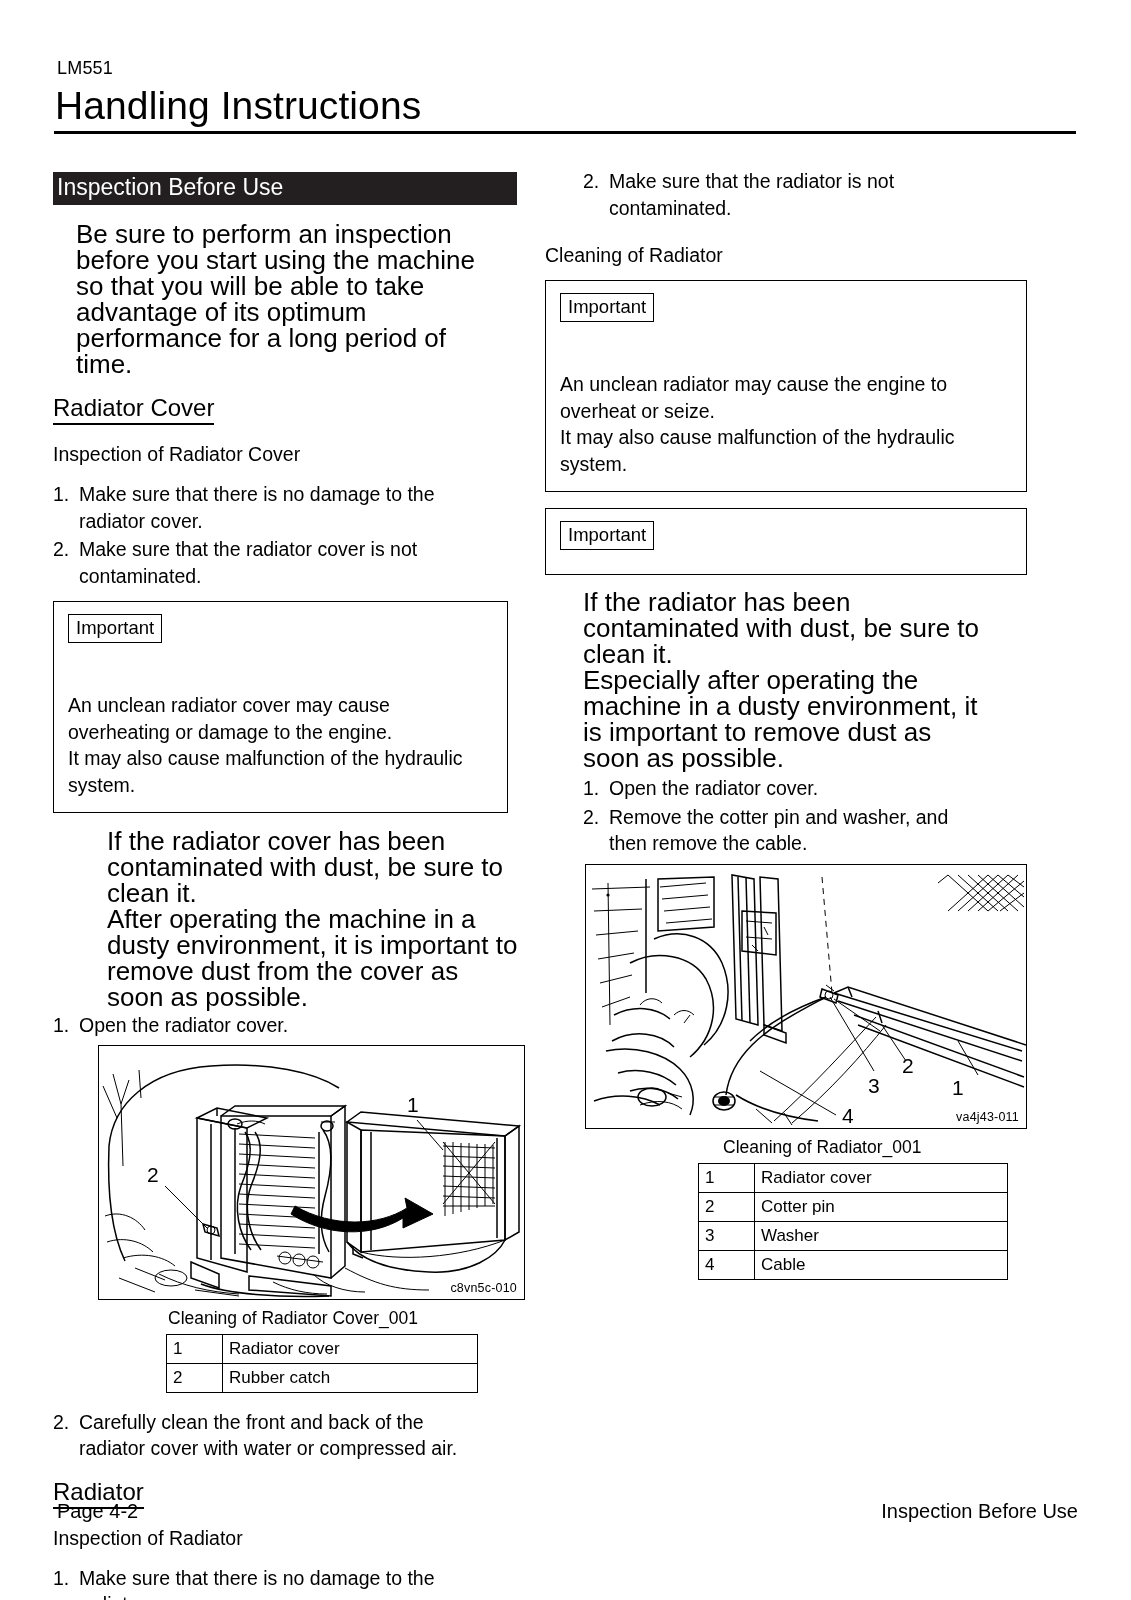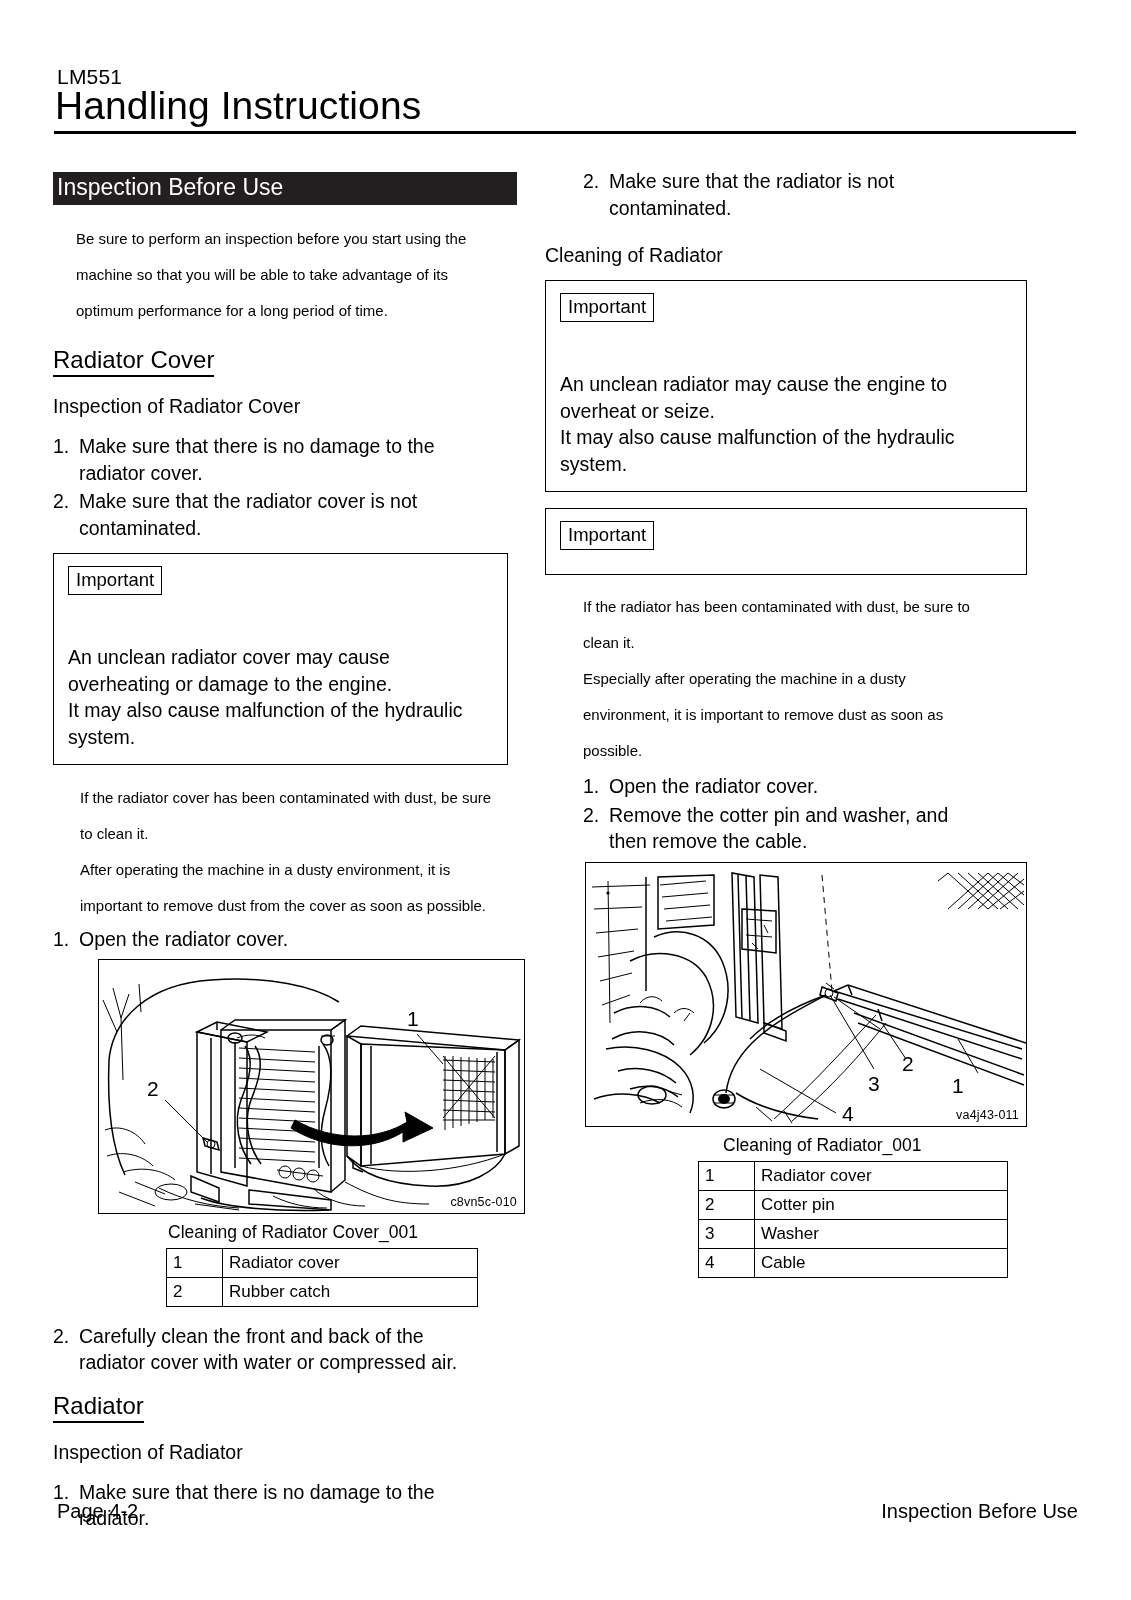--- a/index.html
+++ b/index.html
@@ -26,8 +26,8 @@
   .doc-code {
     position: absolute;
     left: 57px;
-    top: 65px;
-    font-size: 21px;
+    top: 58px;
+    font-size: 18px;
     letter-spacing: 0.2px;
   }
   .doc-title {

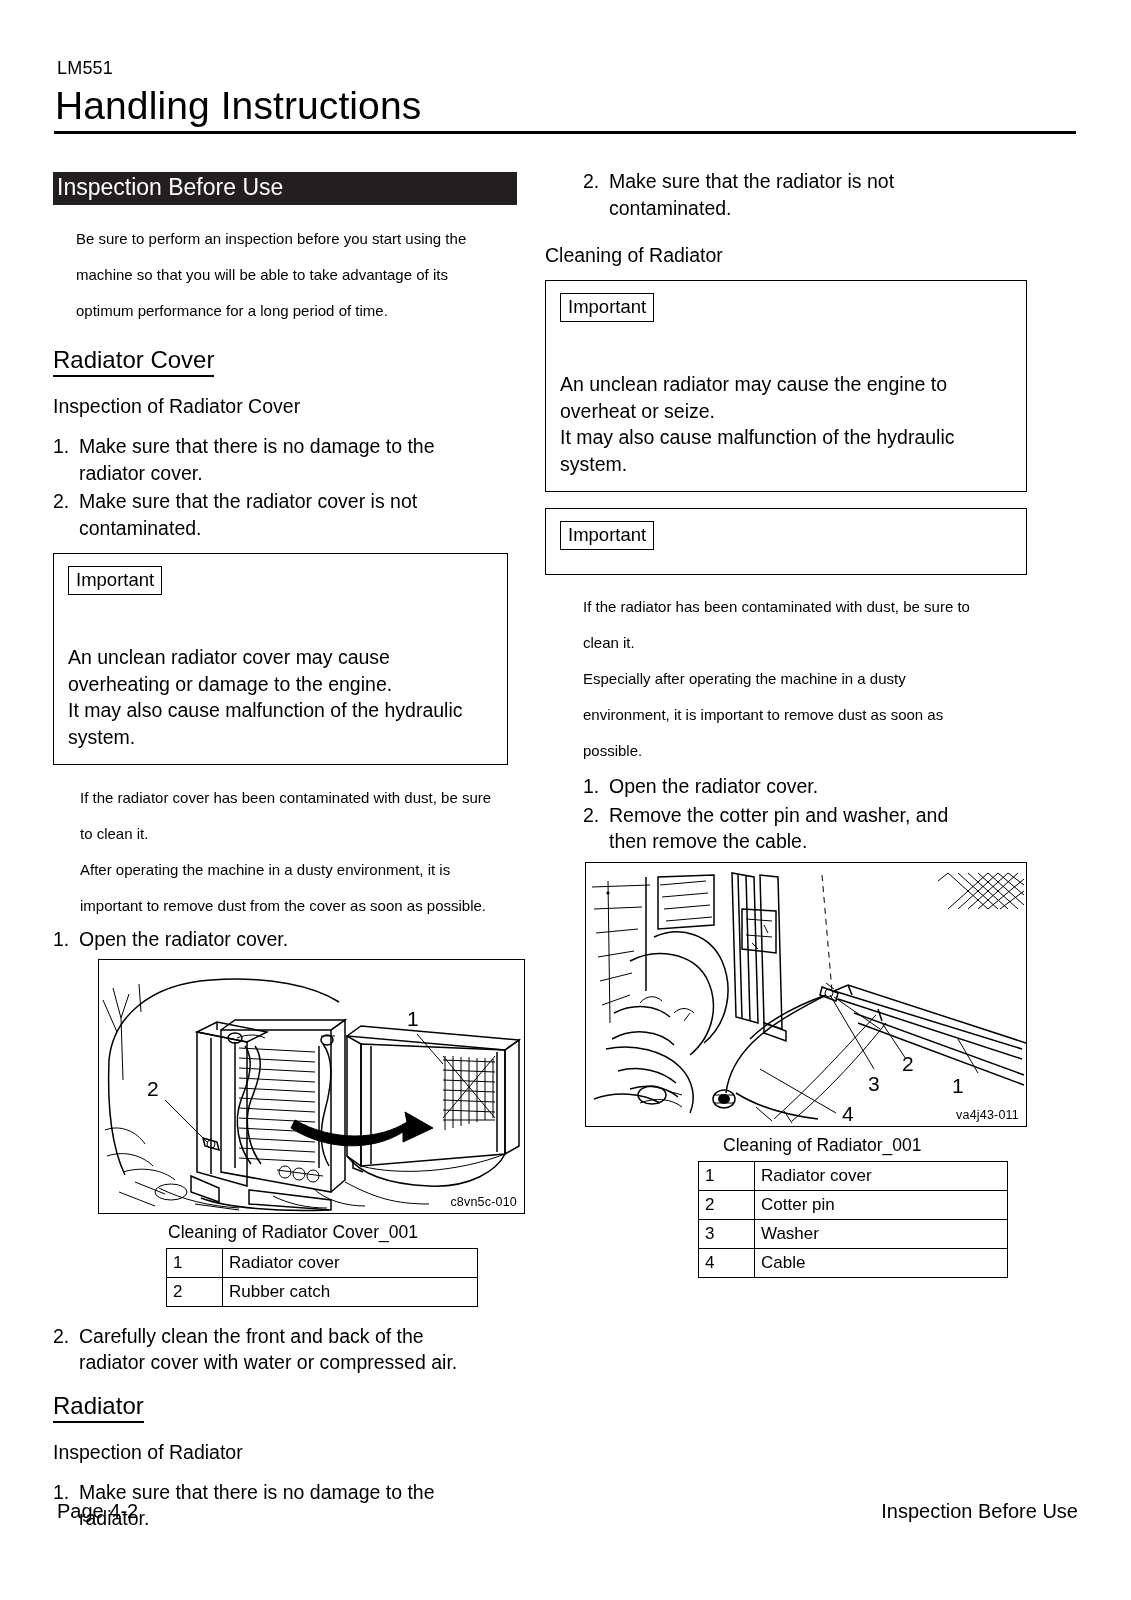--- a/index.html
+++ b/index.html
@@ -73,8 +73,8 @@
 
   
   .para {
-    font-size: 15px;
-    line-height: 36px;
+    font-size: 26px;
+    line-height: 26px;
   }
   .indent-1 { margin-left: 23px; }
   .indent-2 { margin-left: 27px; }

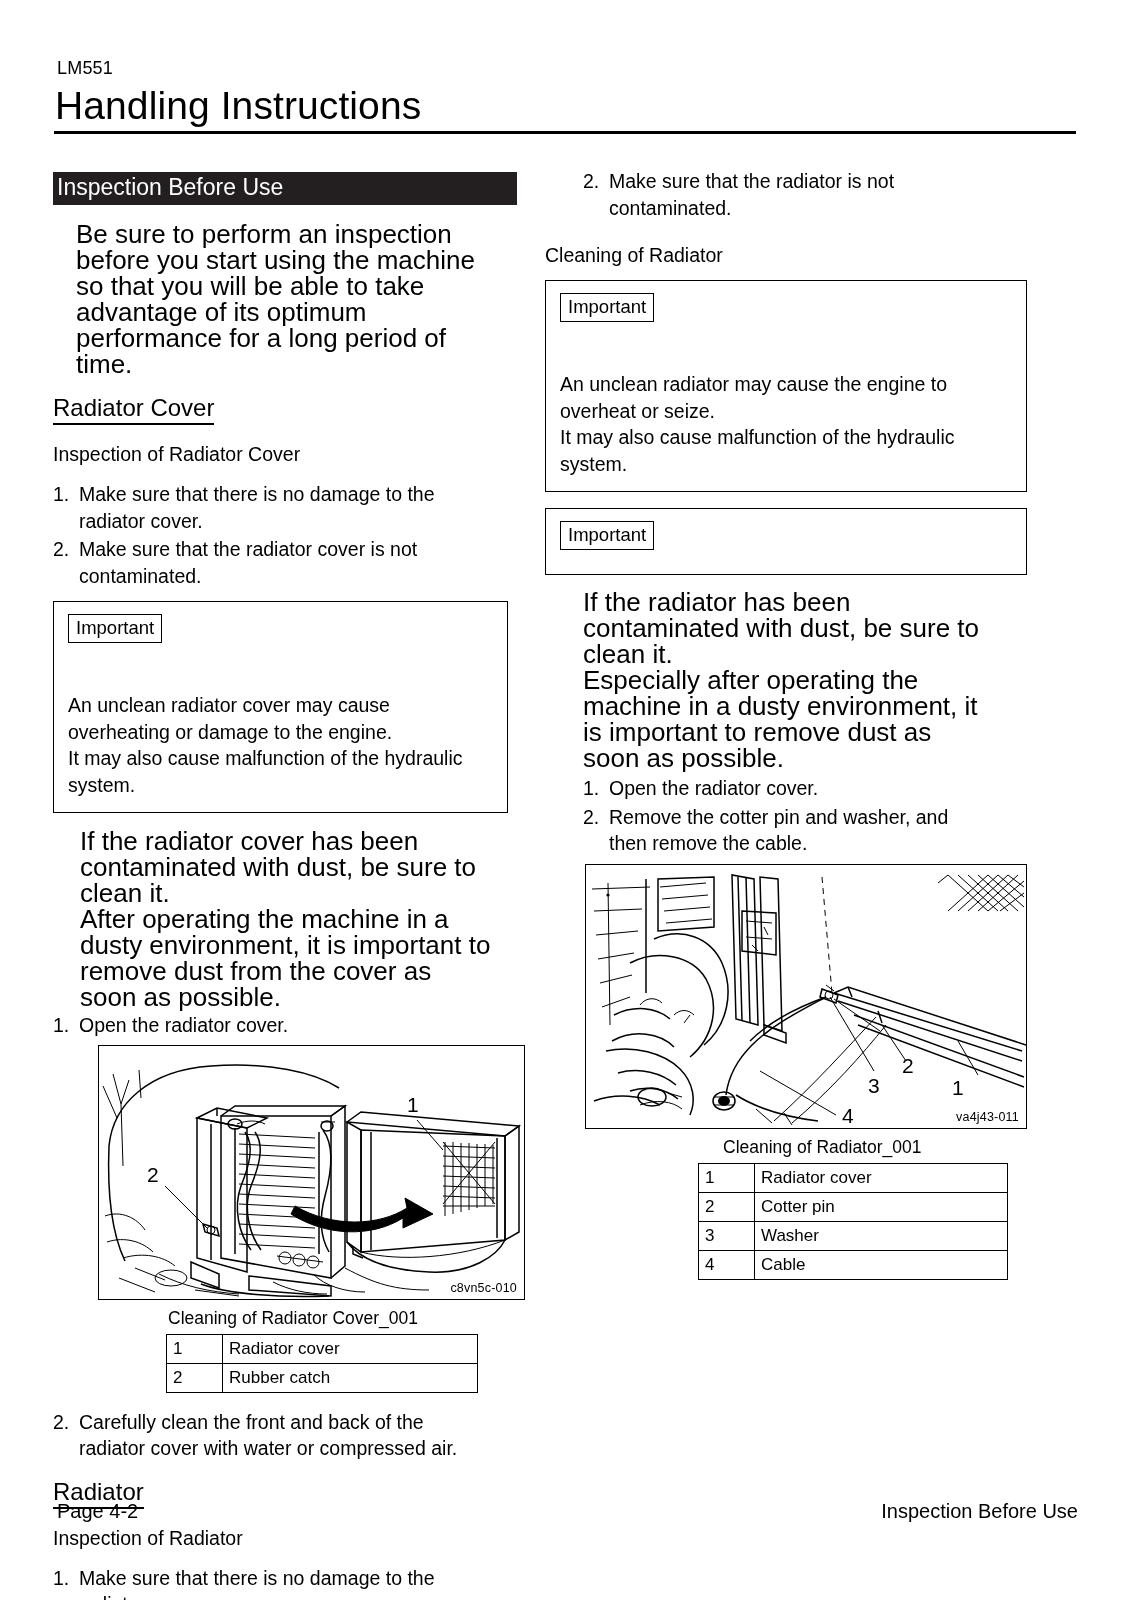--- a/index.html
+++ b/index.html
@@ -77,7 +77,7 @@
     line-height: 26px;
   }
   .indent-1 { margin-left: 23px; }
-  .indent-2 { margin-left: 27px; }
+  .indent-2 { margin-left: 54px; }
 
   .h-underline {
     font-size: 24px;

